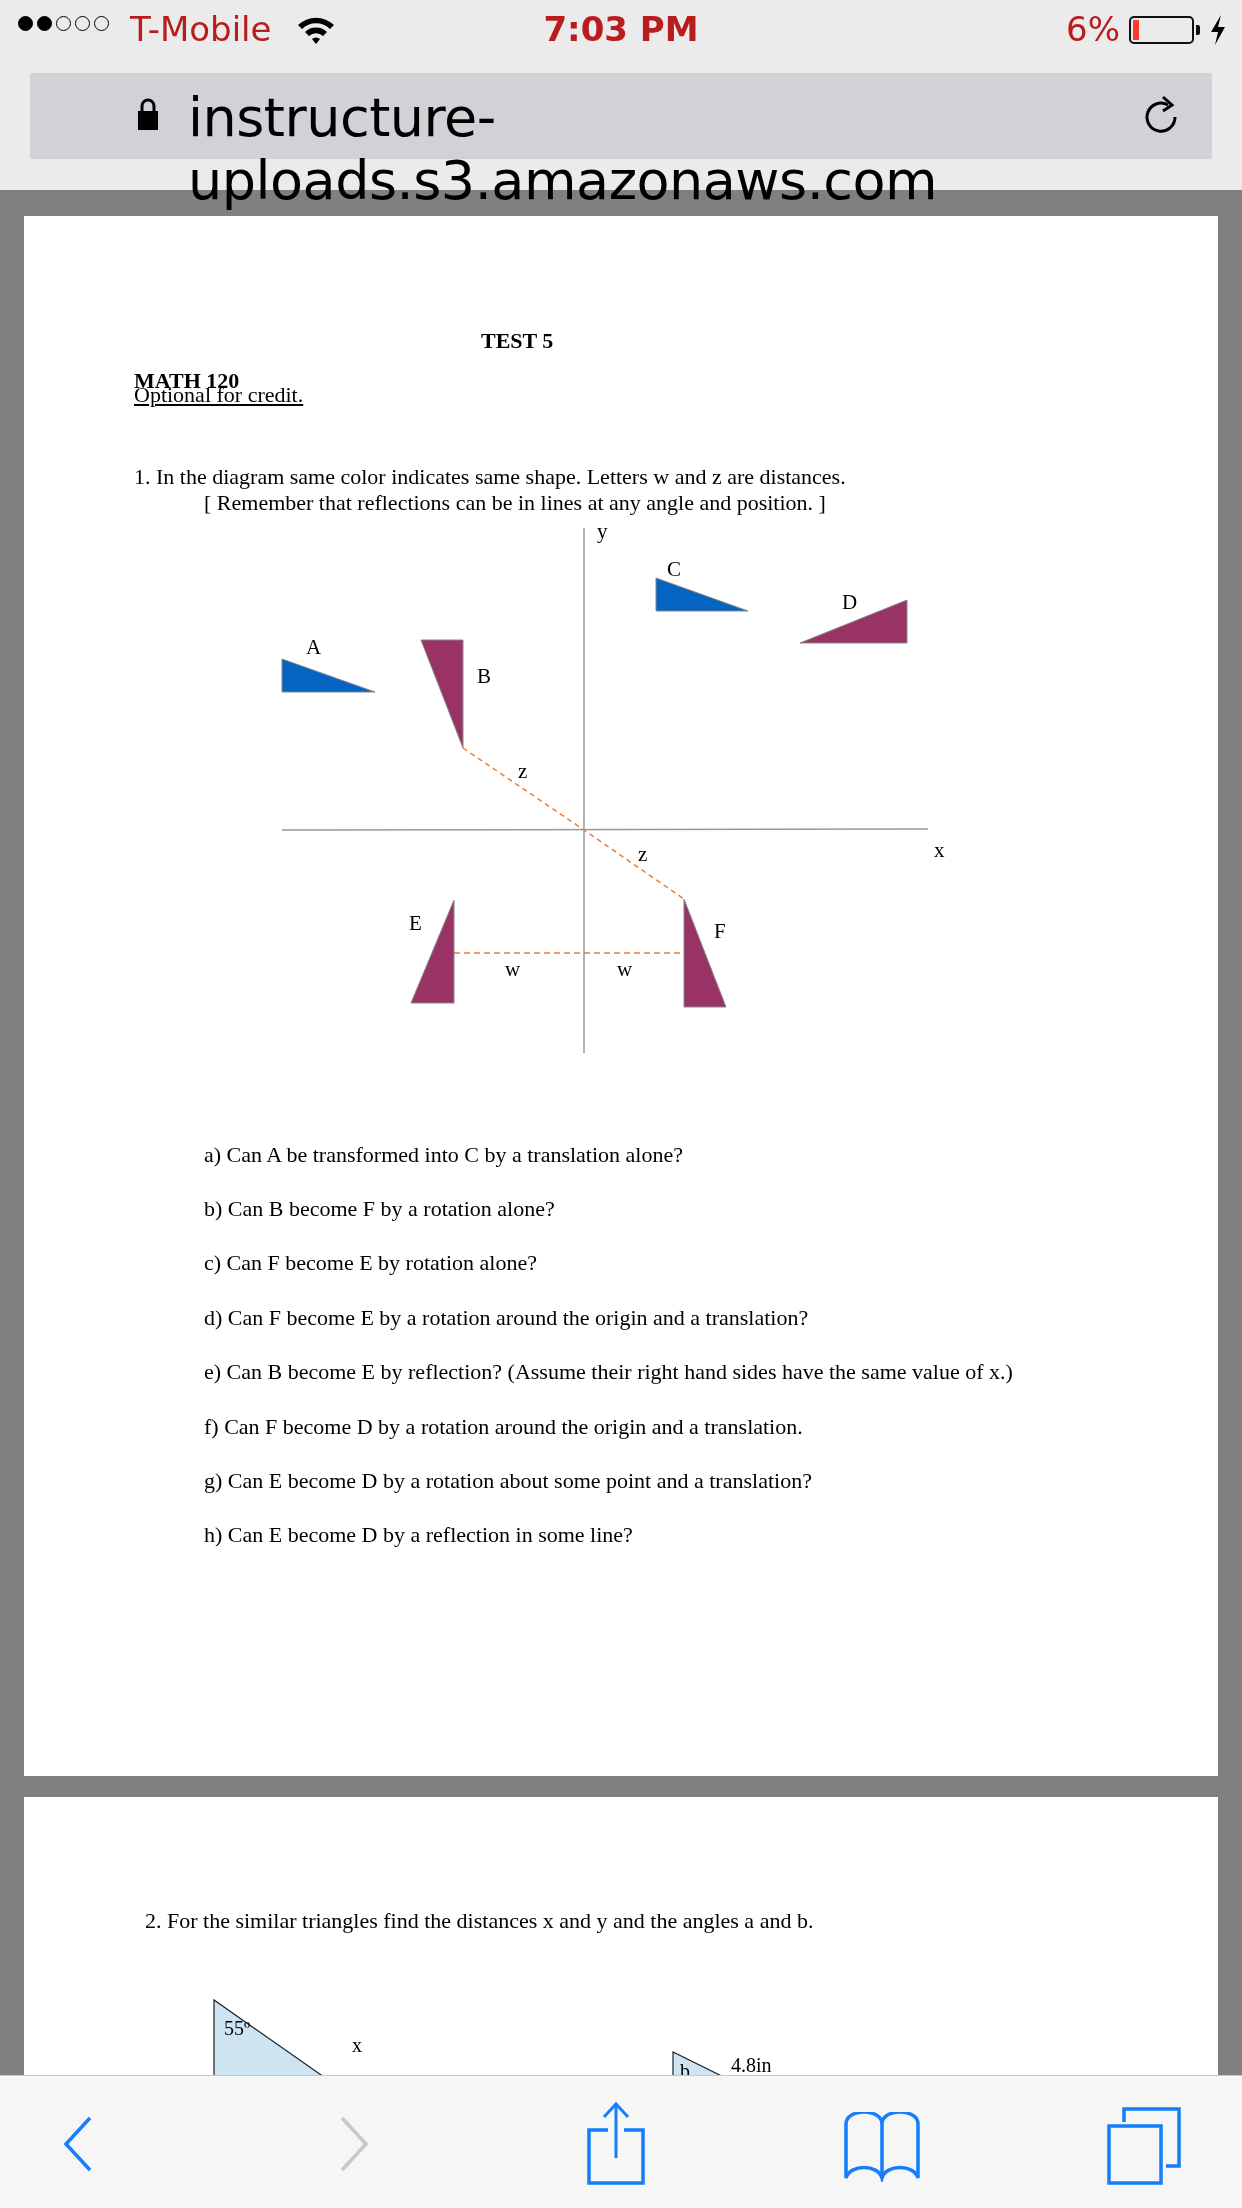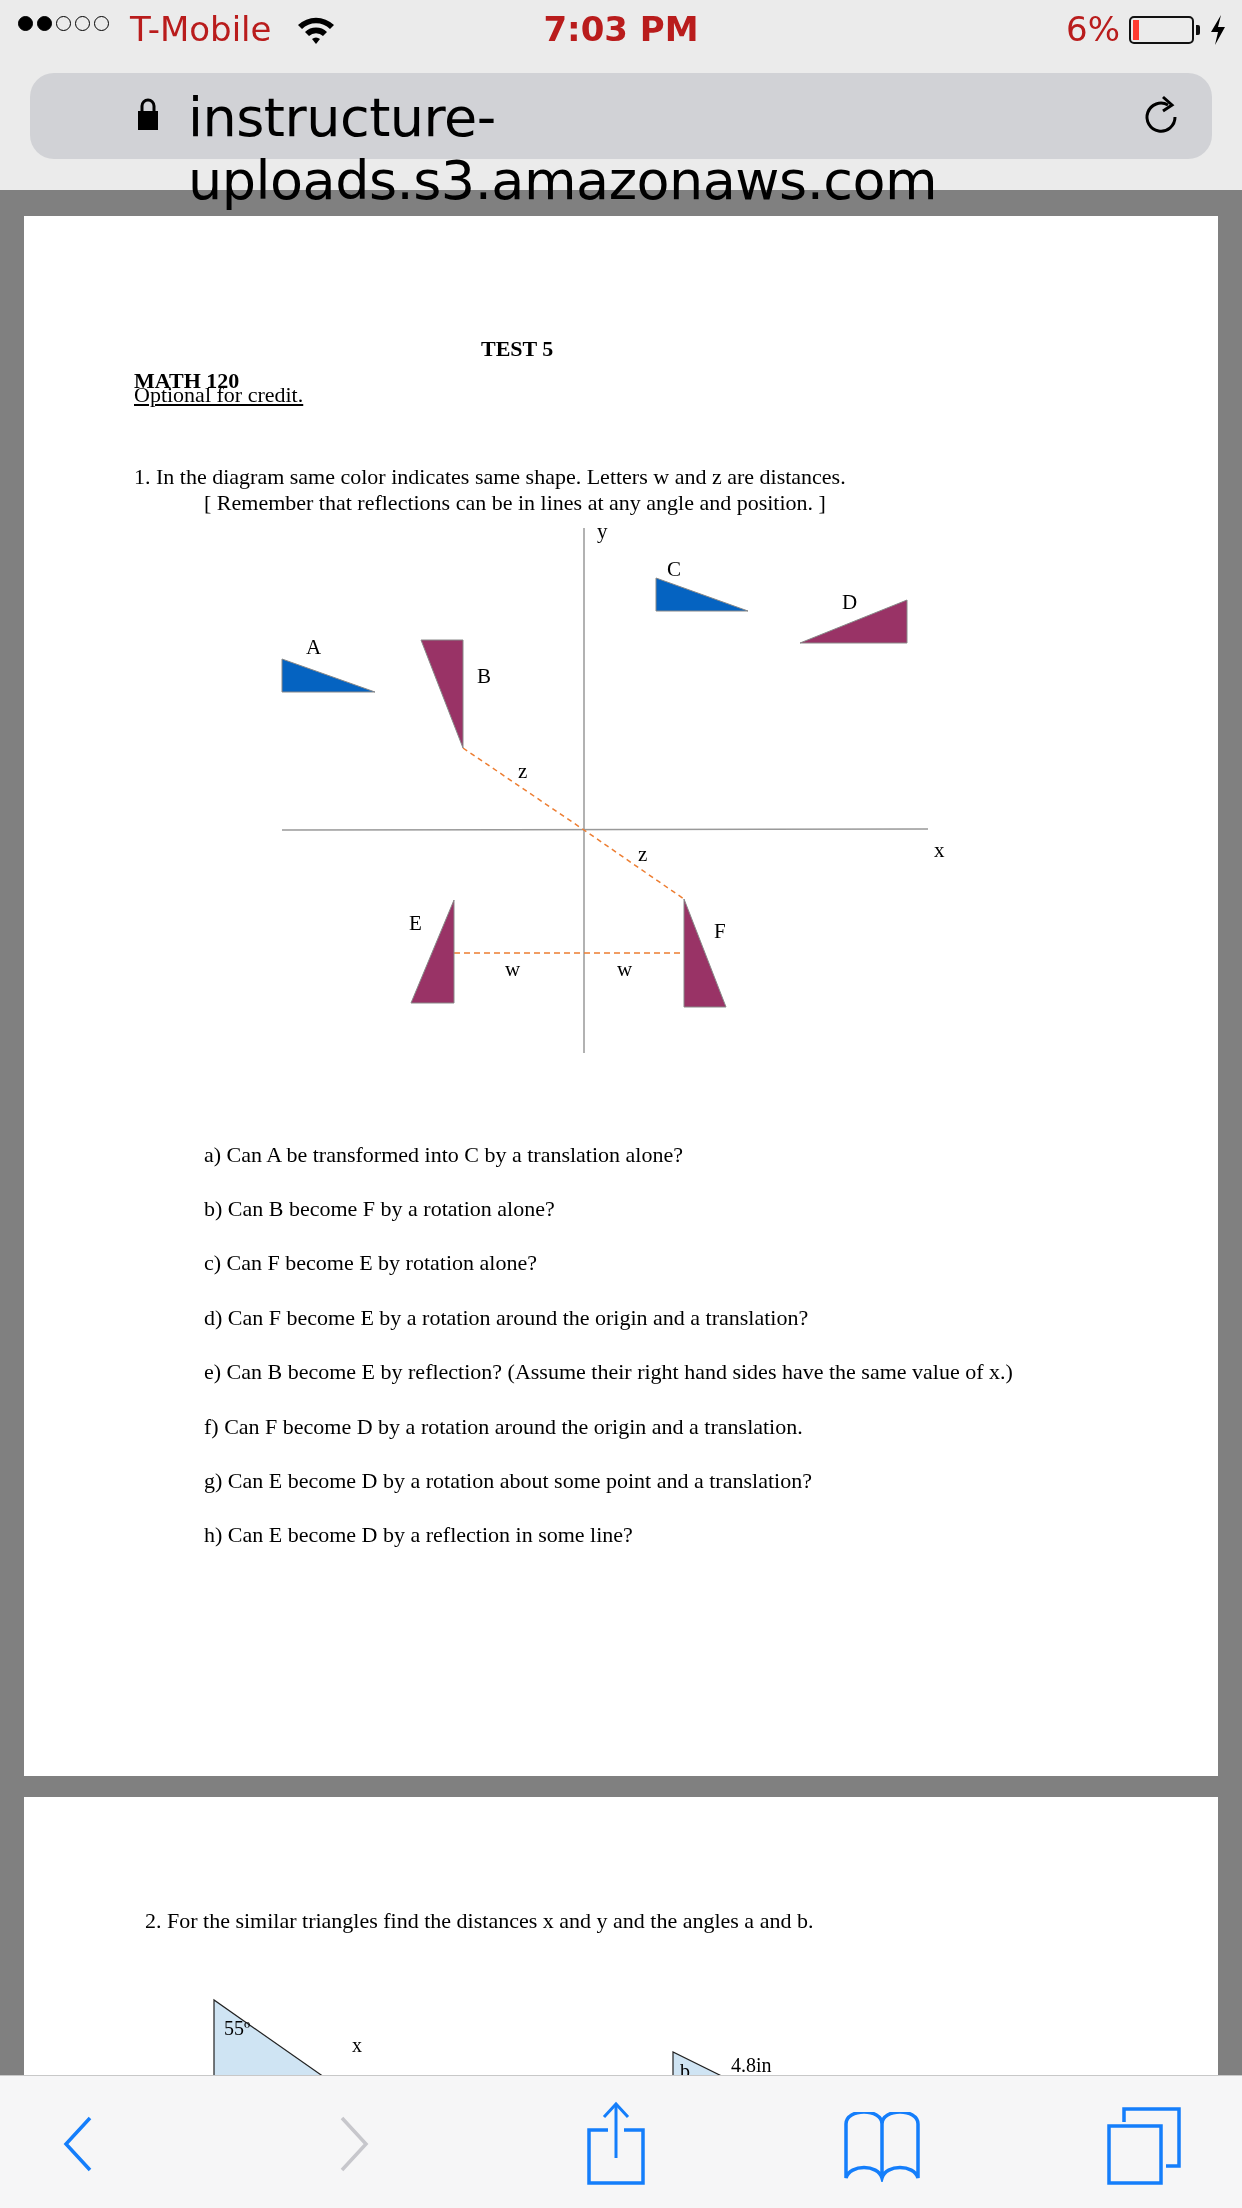--- a/index.html
+++ b/index.html
@@ -30,7 +30,7 @@
 
   .url-bar {
     position: absolute; left: 30px; top: 73px; width: 1182px; height: 86px;
-    background: #d1d2d6; border-radius: 24px;
+    background: #d1d2d6; border-radius: 2px;
   }
   .lock { position: absolute; left: 106px; top: 24px; width: 24px; height: 34px; }
   .url-text {

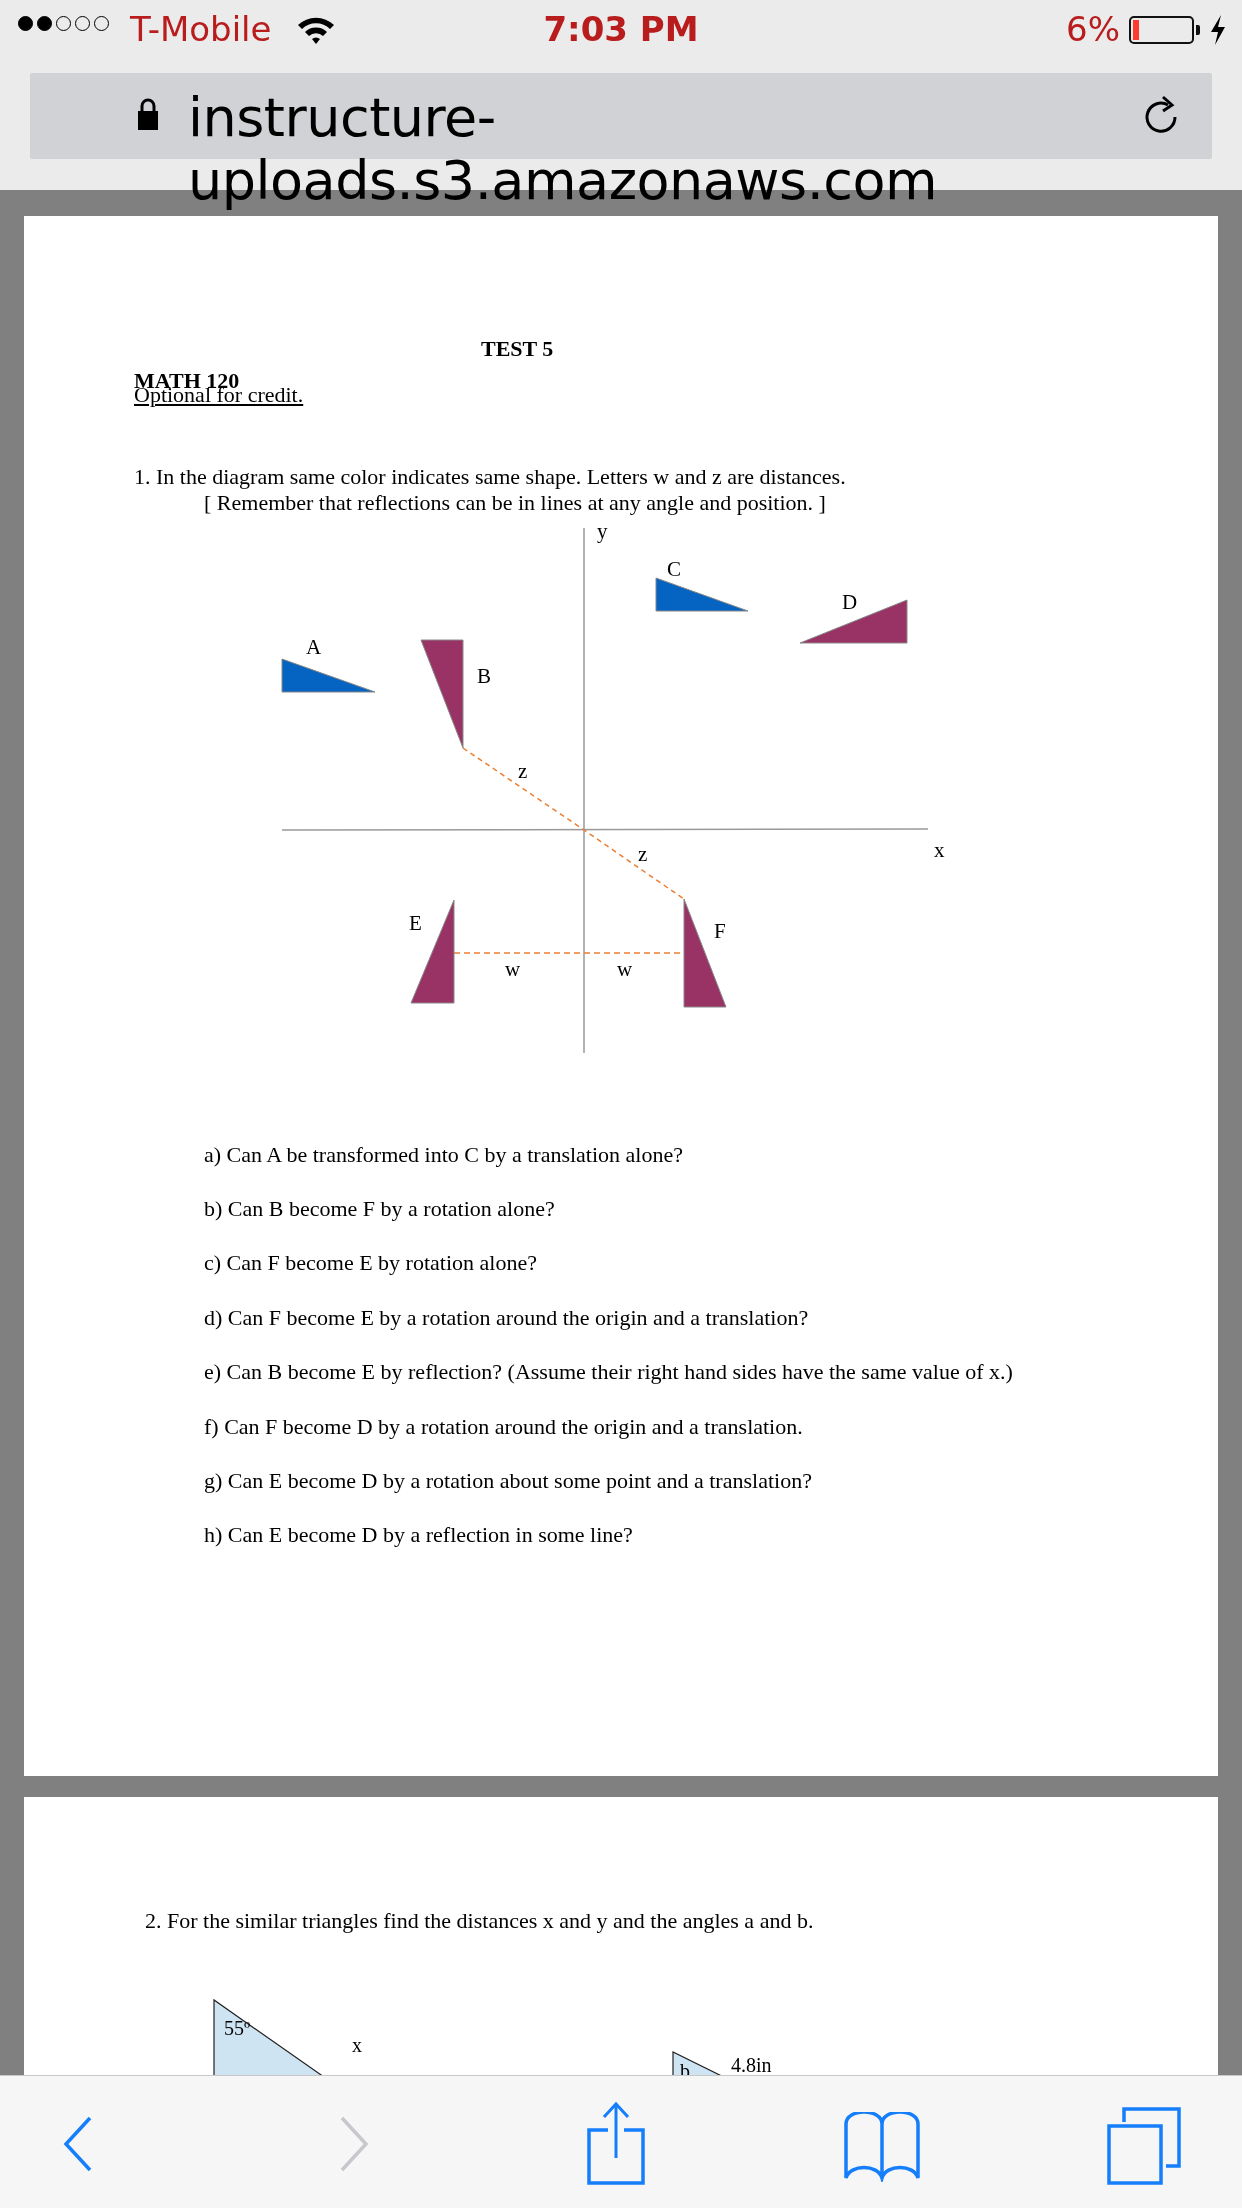--- a/index.html
+++ b/index.html
@@ -49,7 +49,7 @@
   .abs { position: absolute; white-space: nowrap; }
 
   .hdr-course { left: 110px; top: 112px; font-size: 22px; font-weight: bold; margin-top: 40px; }
-  .hdr-test { left: 457px; top: 120px; font-size: 22px; font-weight: bold; }
+  .hdr-test { left: 457px; top: 112px; font-size: 22px; font-weight: bold; }
   .optional { left: 110px; top: 166px; font-size: 22px; text-decoration: underline; }
   .q1-line1 { left: 110px; top: 248px; font-size: 22px; }
   .q1-line2 { left: 180px; top: 274px; font-size: 22px; }

